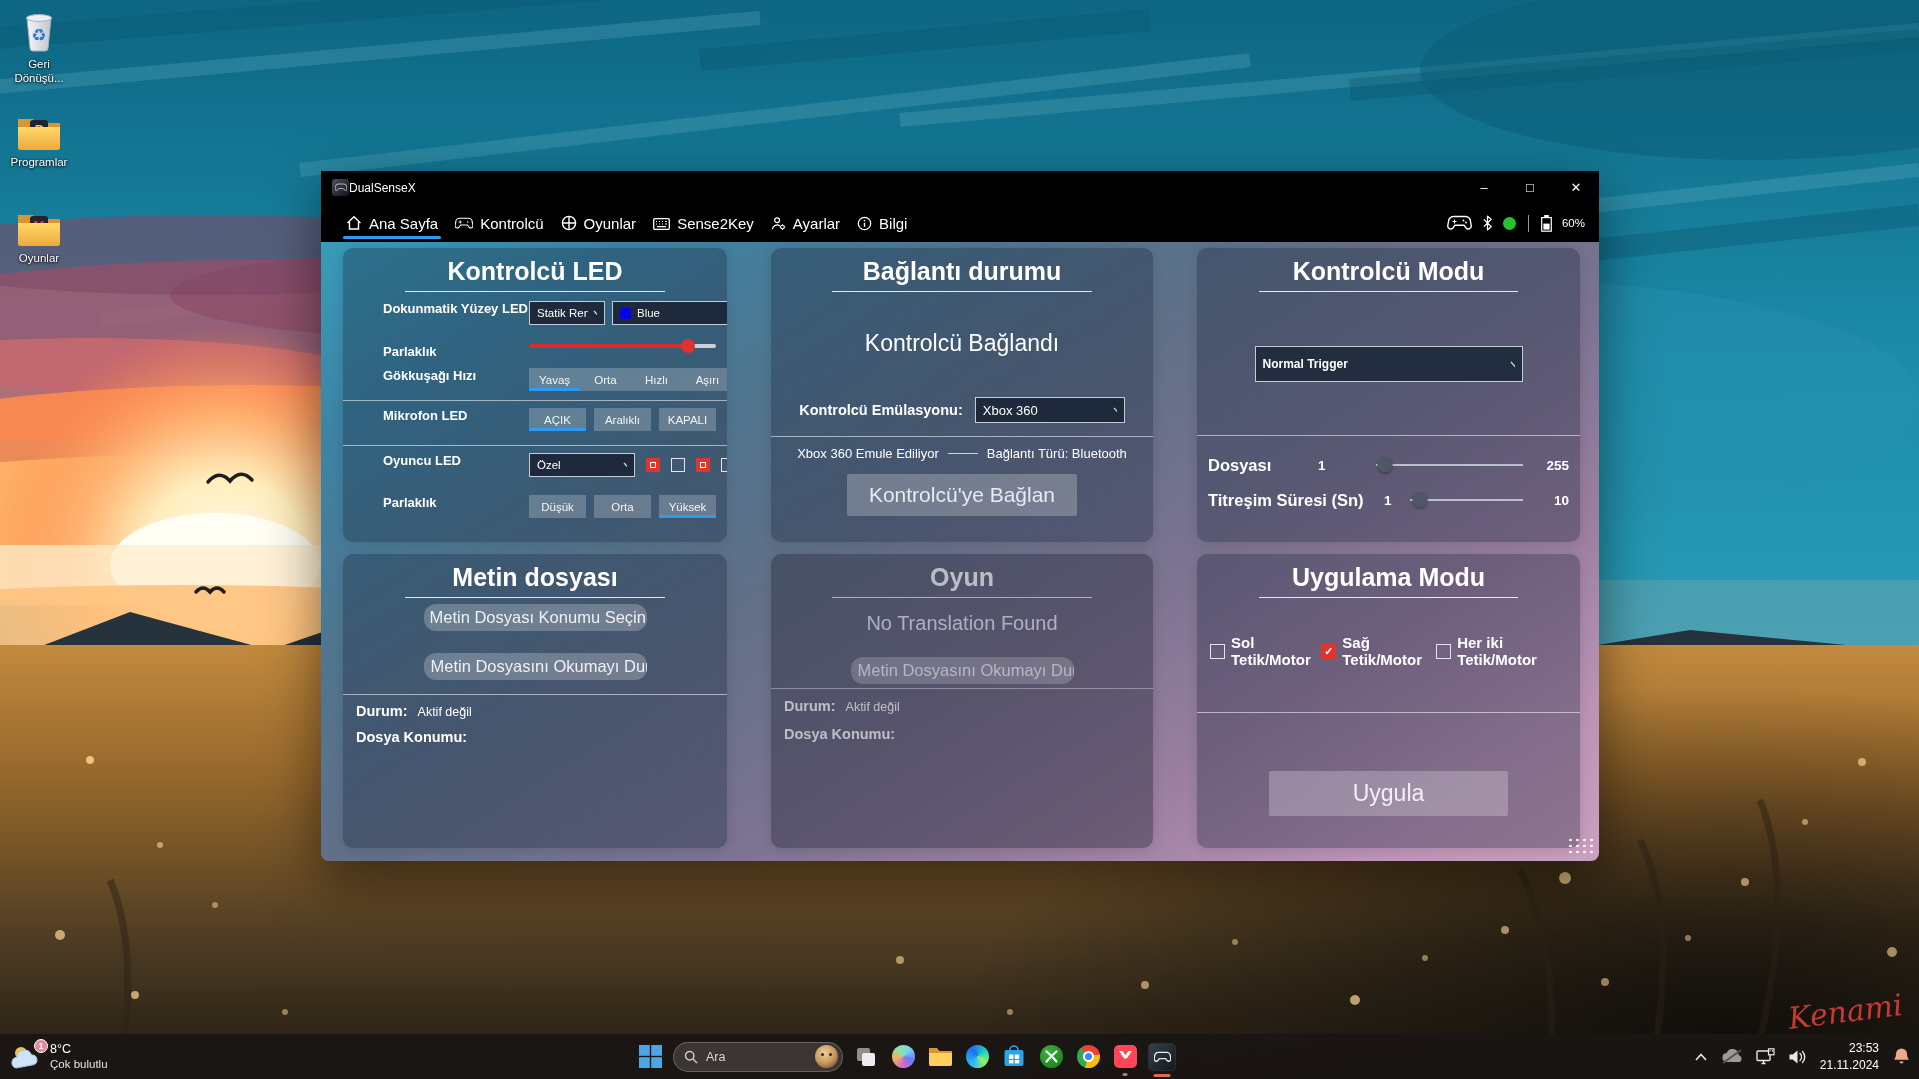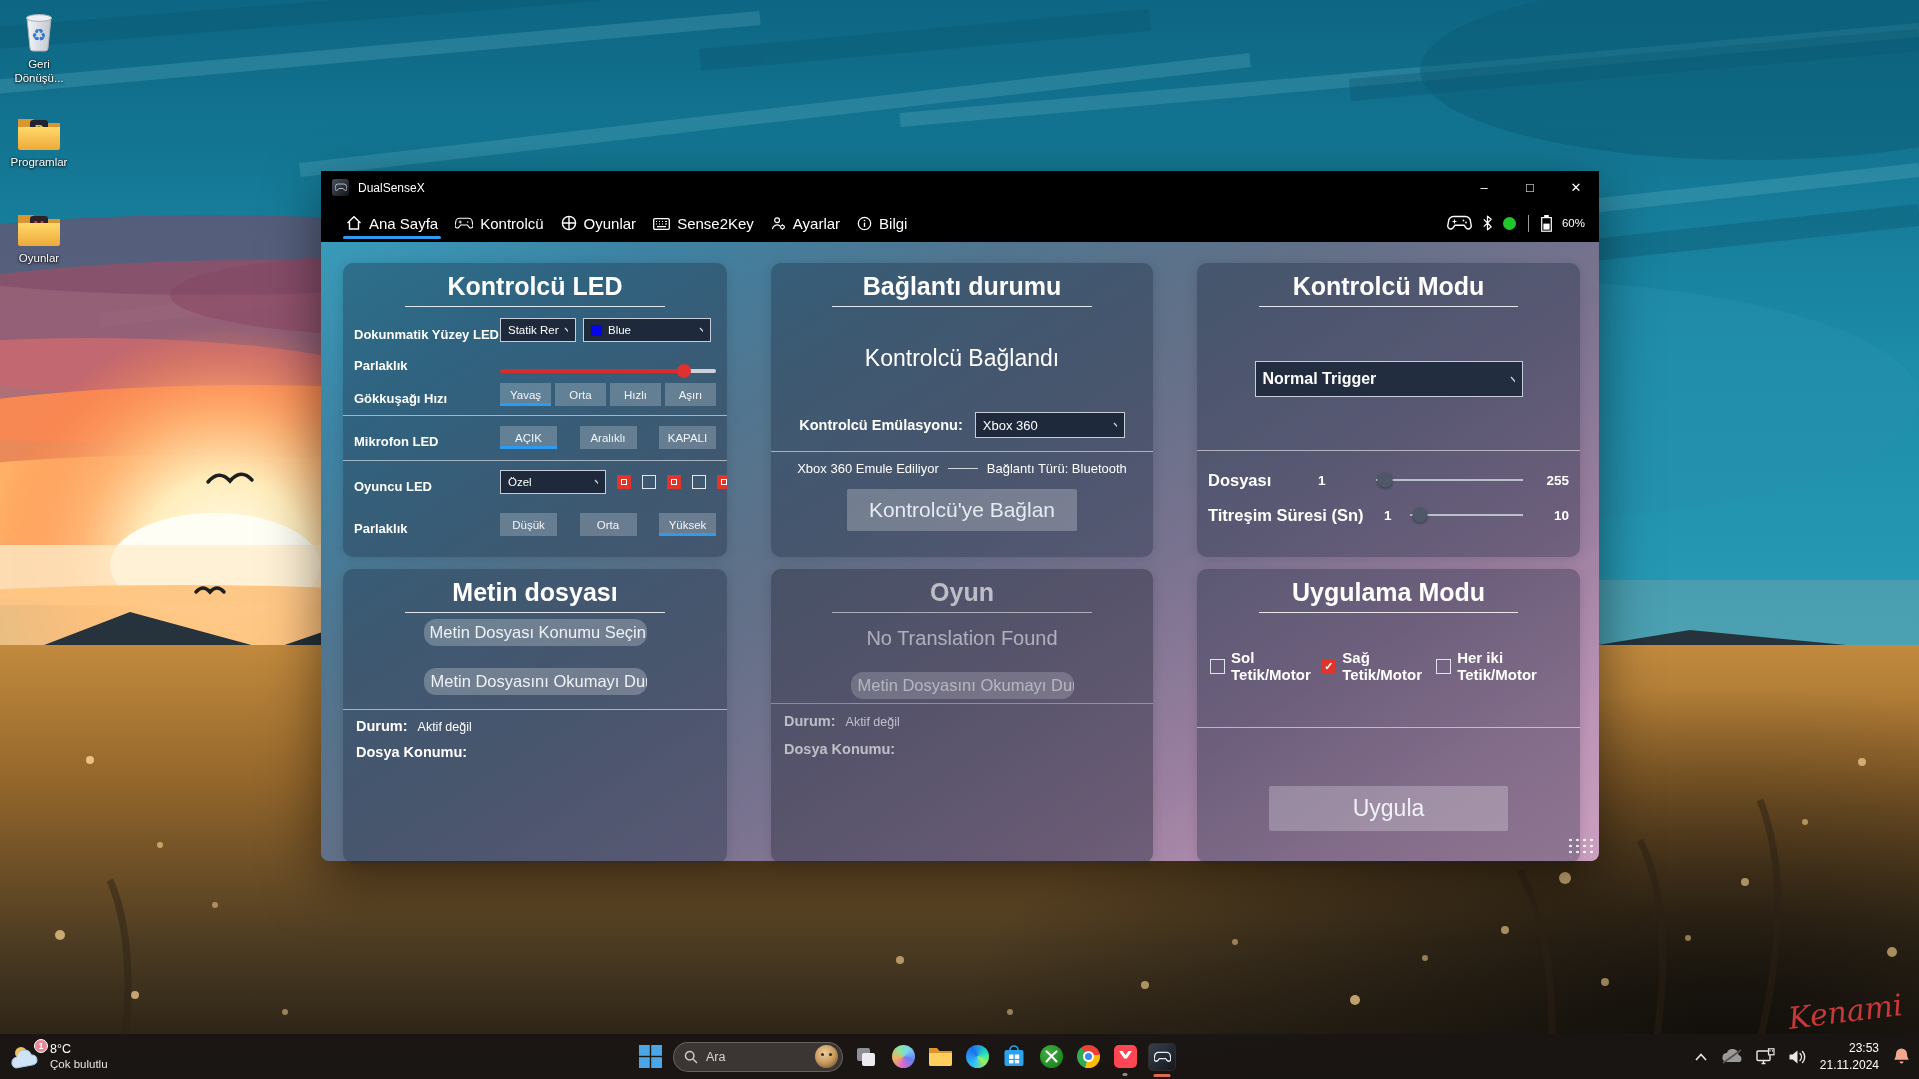--- a/index.html
+++ b/index.html
@@ -23,7 +23,7 @@
   .titlebar{height:33px;background:#000;display:flex;align-items:center;padding-left:11px;}
   .app-ico{width:17px;height:17px;border-radius:3px;background:linear-gradient(135deg,#4a5160,#121419);
     display:flex;align-items:center;justify-content:center;}
-  .titlebar .ttl{color:#fff;font-size:12px;margin-left:9px;}
+  .titlebar .ttl{color:#fff;font-size:12px;}
   .win-controls{margin-left:auto;display:flex;height:100%;}
   .win-btn{width:46px;height:100%;display:flex;align-items:center;justify-content:center;color:#fff;font-size:13px;}
   .tabbar{height:38px;background:#000;display:flex;align-items:center;padding:0 14px 0 25px;gap:17px;}

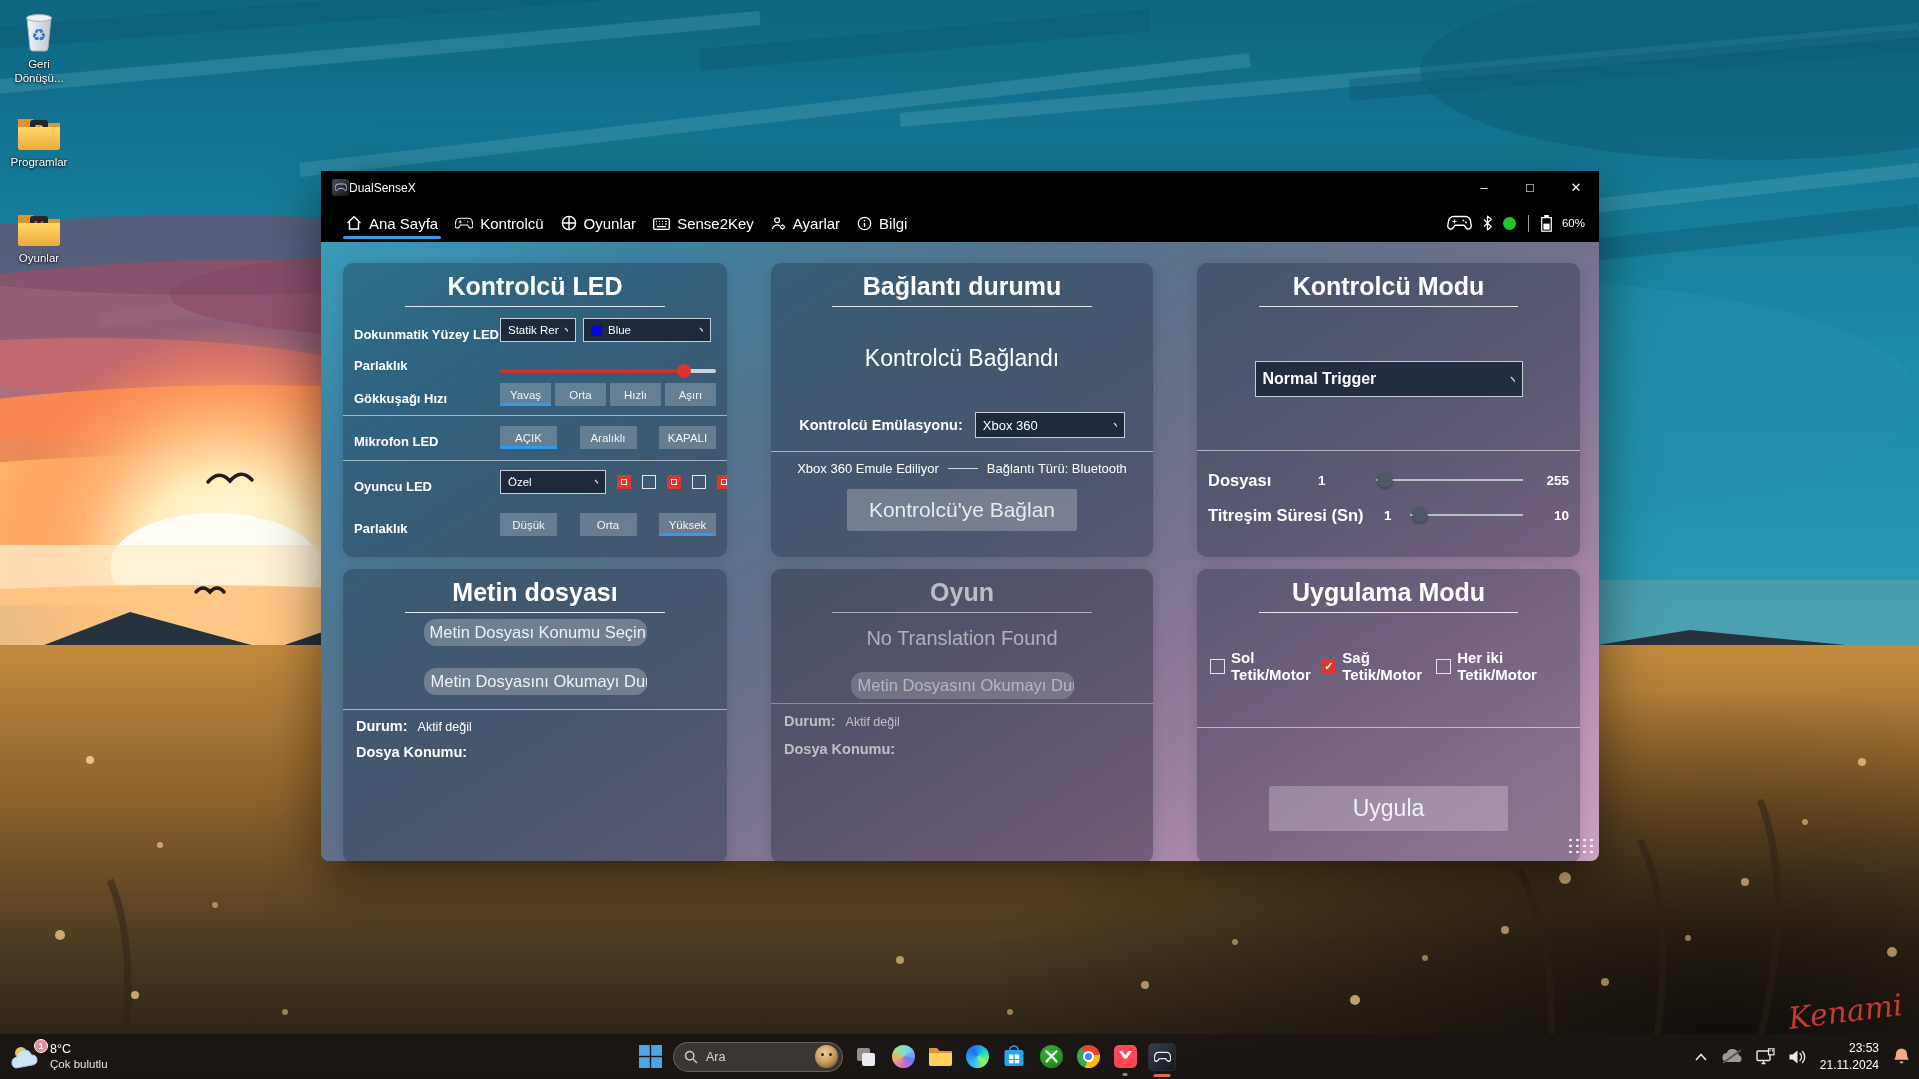--- a/index.html
+++ b/index.html
@@ -39,7 +39,7 @@
   .content{height:619px;border-radius:0 0 8px 8px;position:relative;
     background:linear-gradient(148deg,#389bb9 0%,#3d83a4 14%,#51758f 30%,#617088 44%,#7a7390 60%,#997e9f 75%,#bb93b5 89%,#cb9fbf 100%);
     display:grid;grid-template-columns:384px 382px 383px;grid-template-rows:294px 294px;
-    justify-content:space-between;align-content:start;row-gap:12px;padding:21px 19px 0 22px;}
+    justify-content:space-between;align-content:start;row-gap:12px;padding:6px 19px 0 22px;}
   .panel{background:rgba(22,33,56,.33);border-radius:10px;padding:0 11px;color:#fff;
     box-shadow:0 2px 12px rgba(0,0,0,.12);overflow:hidden;}
   .panel-title{font-size:25px;font-weight:700;text-align:center;margin-top:8px;line-height:30px;}

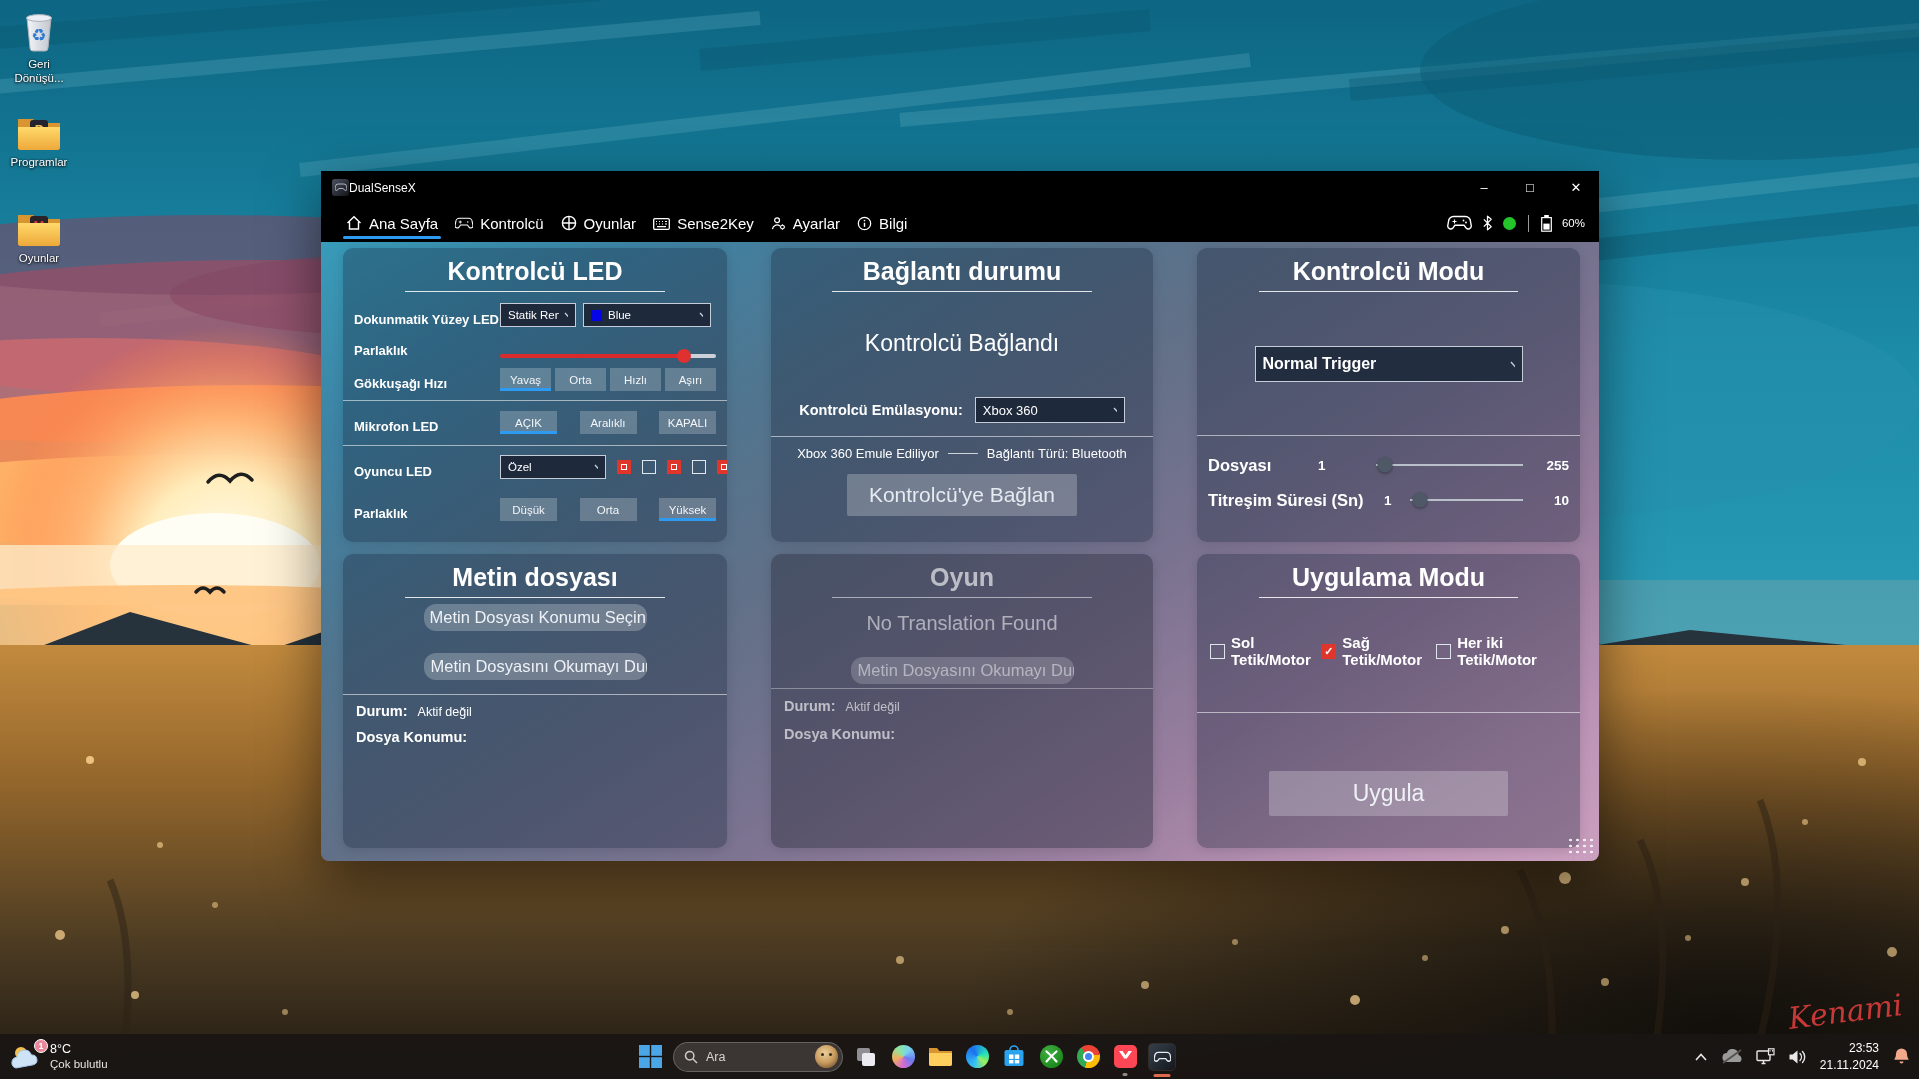--- a/index.html
+++ b/index.html
@@ -46,7 +46,7 @@
   .panel-underline{height:1px;background:rgba(255,255,255,.85);width:72%;margin:5px auto 0;}
   .divider{height:1px;background:rgba(255,255,255,.55);margin-left:-11px;margin-right:-11px;}
 
-  .row{display:flex;align-items:flex-end;}
+  .row{display:flex;align-items:flex-start;margin-left:29px;}
   .lbl{font-size:13px;font-weight:700;width:146px;flex:none;white-space:nowrap;}
   .ctrl{flex:1;display:flex;align-items:center;}
 

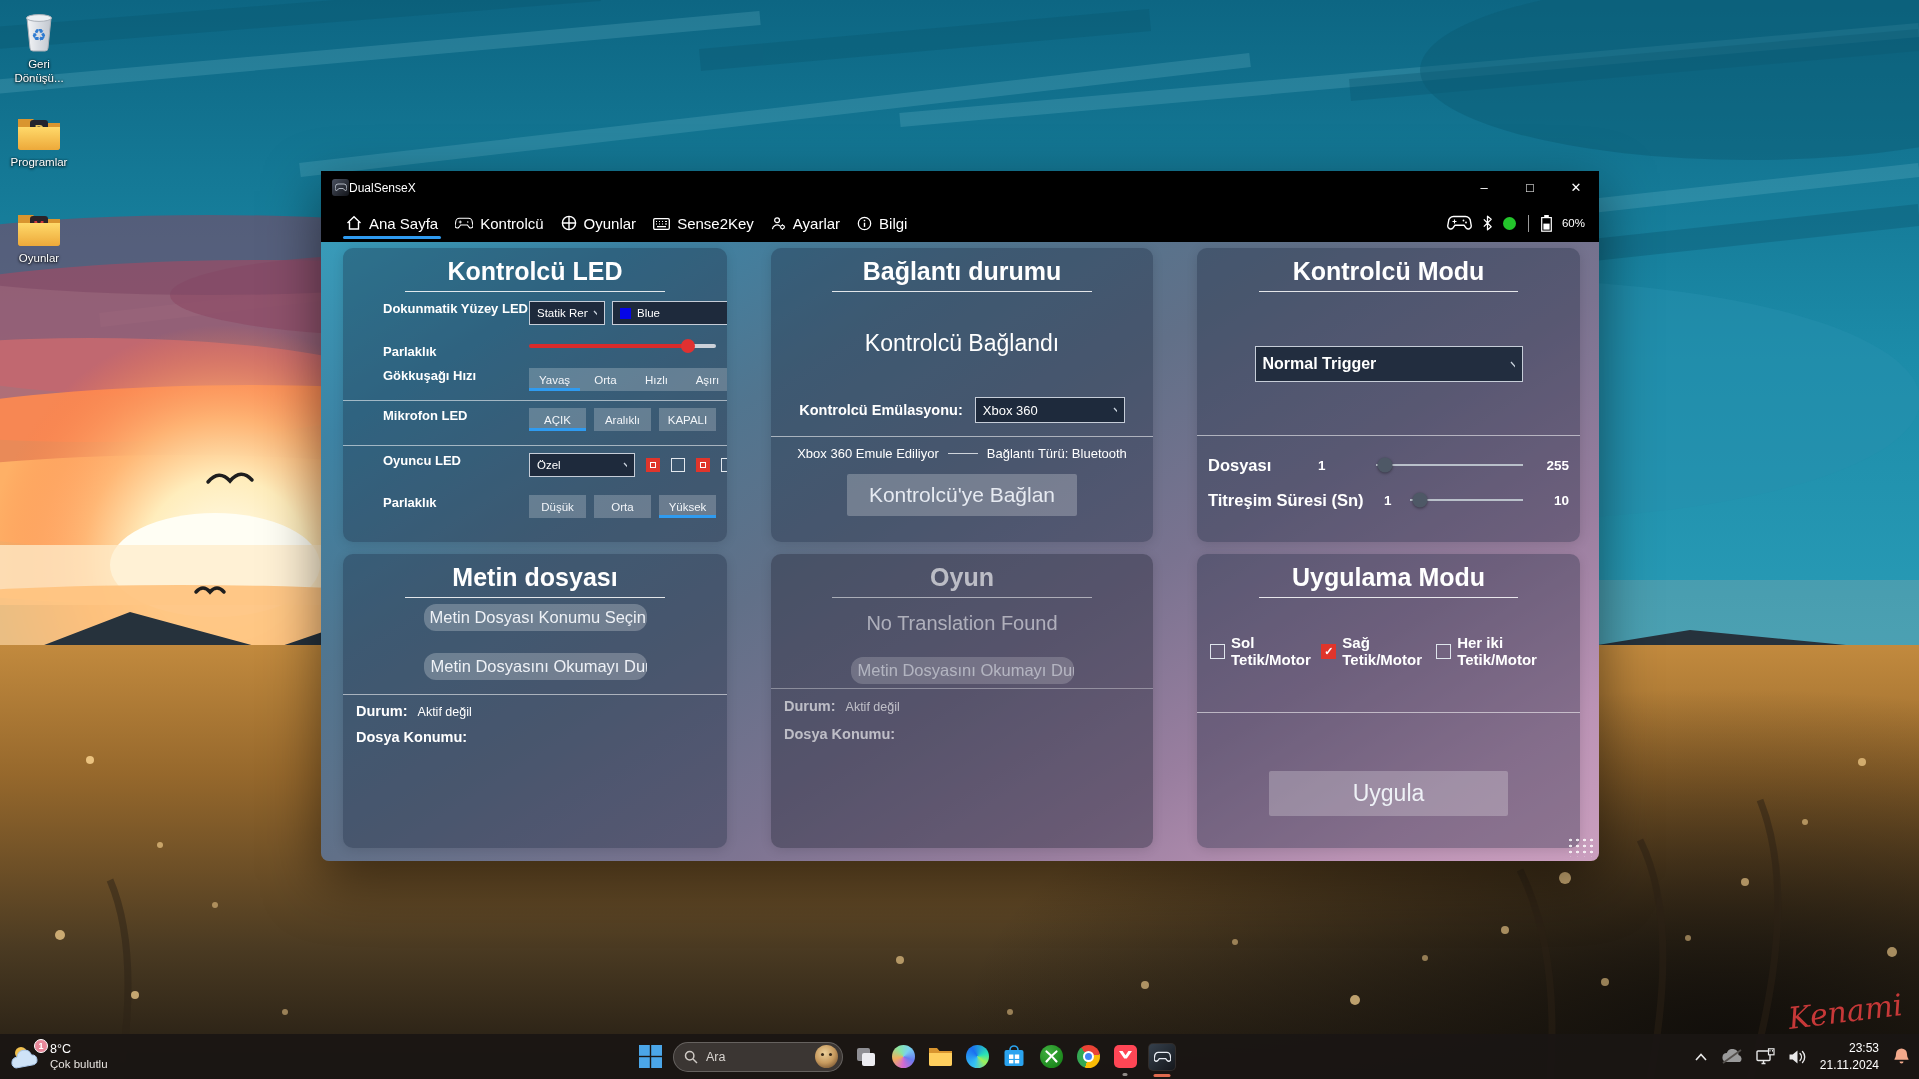--- a/index.html
+++ b/index.html
@@ -84,7 +84,7 @@
     border:none;color:#e6eaf1;font-size:21px;font-family:inherit;border-radius:2px;cursor:default;}
 
   
-  .dd.trigger{width:268px;height:36px;margin:54px auto 0;font-size:16px;font-weight:700;background:#222d3f;}
+  .dd.trigger{width:268px;height:36px;margin:54px auto 0;font-size:12px;font-weight:700;background:#222d3f;}
   .mode-div{margin-top:53px;}
   .mode-row{display:flex;align-items:center;margin-top:16px;height:26px;}
   .mode-row.second{margin-top:9px;}

